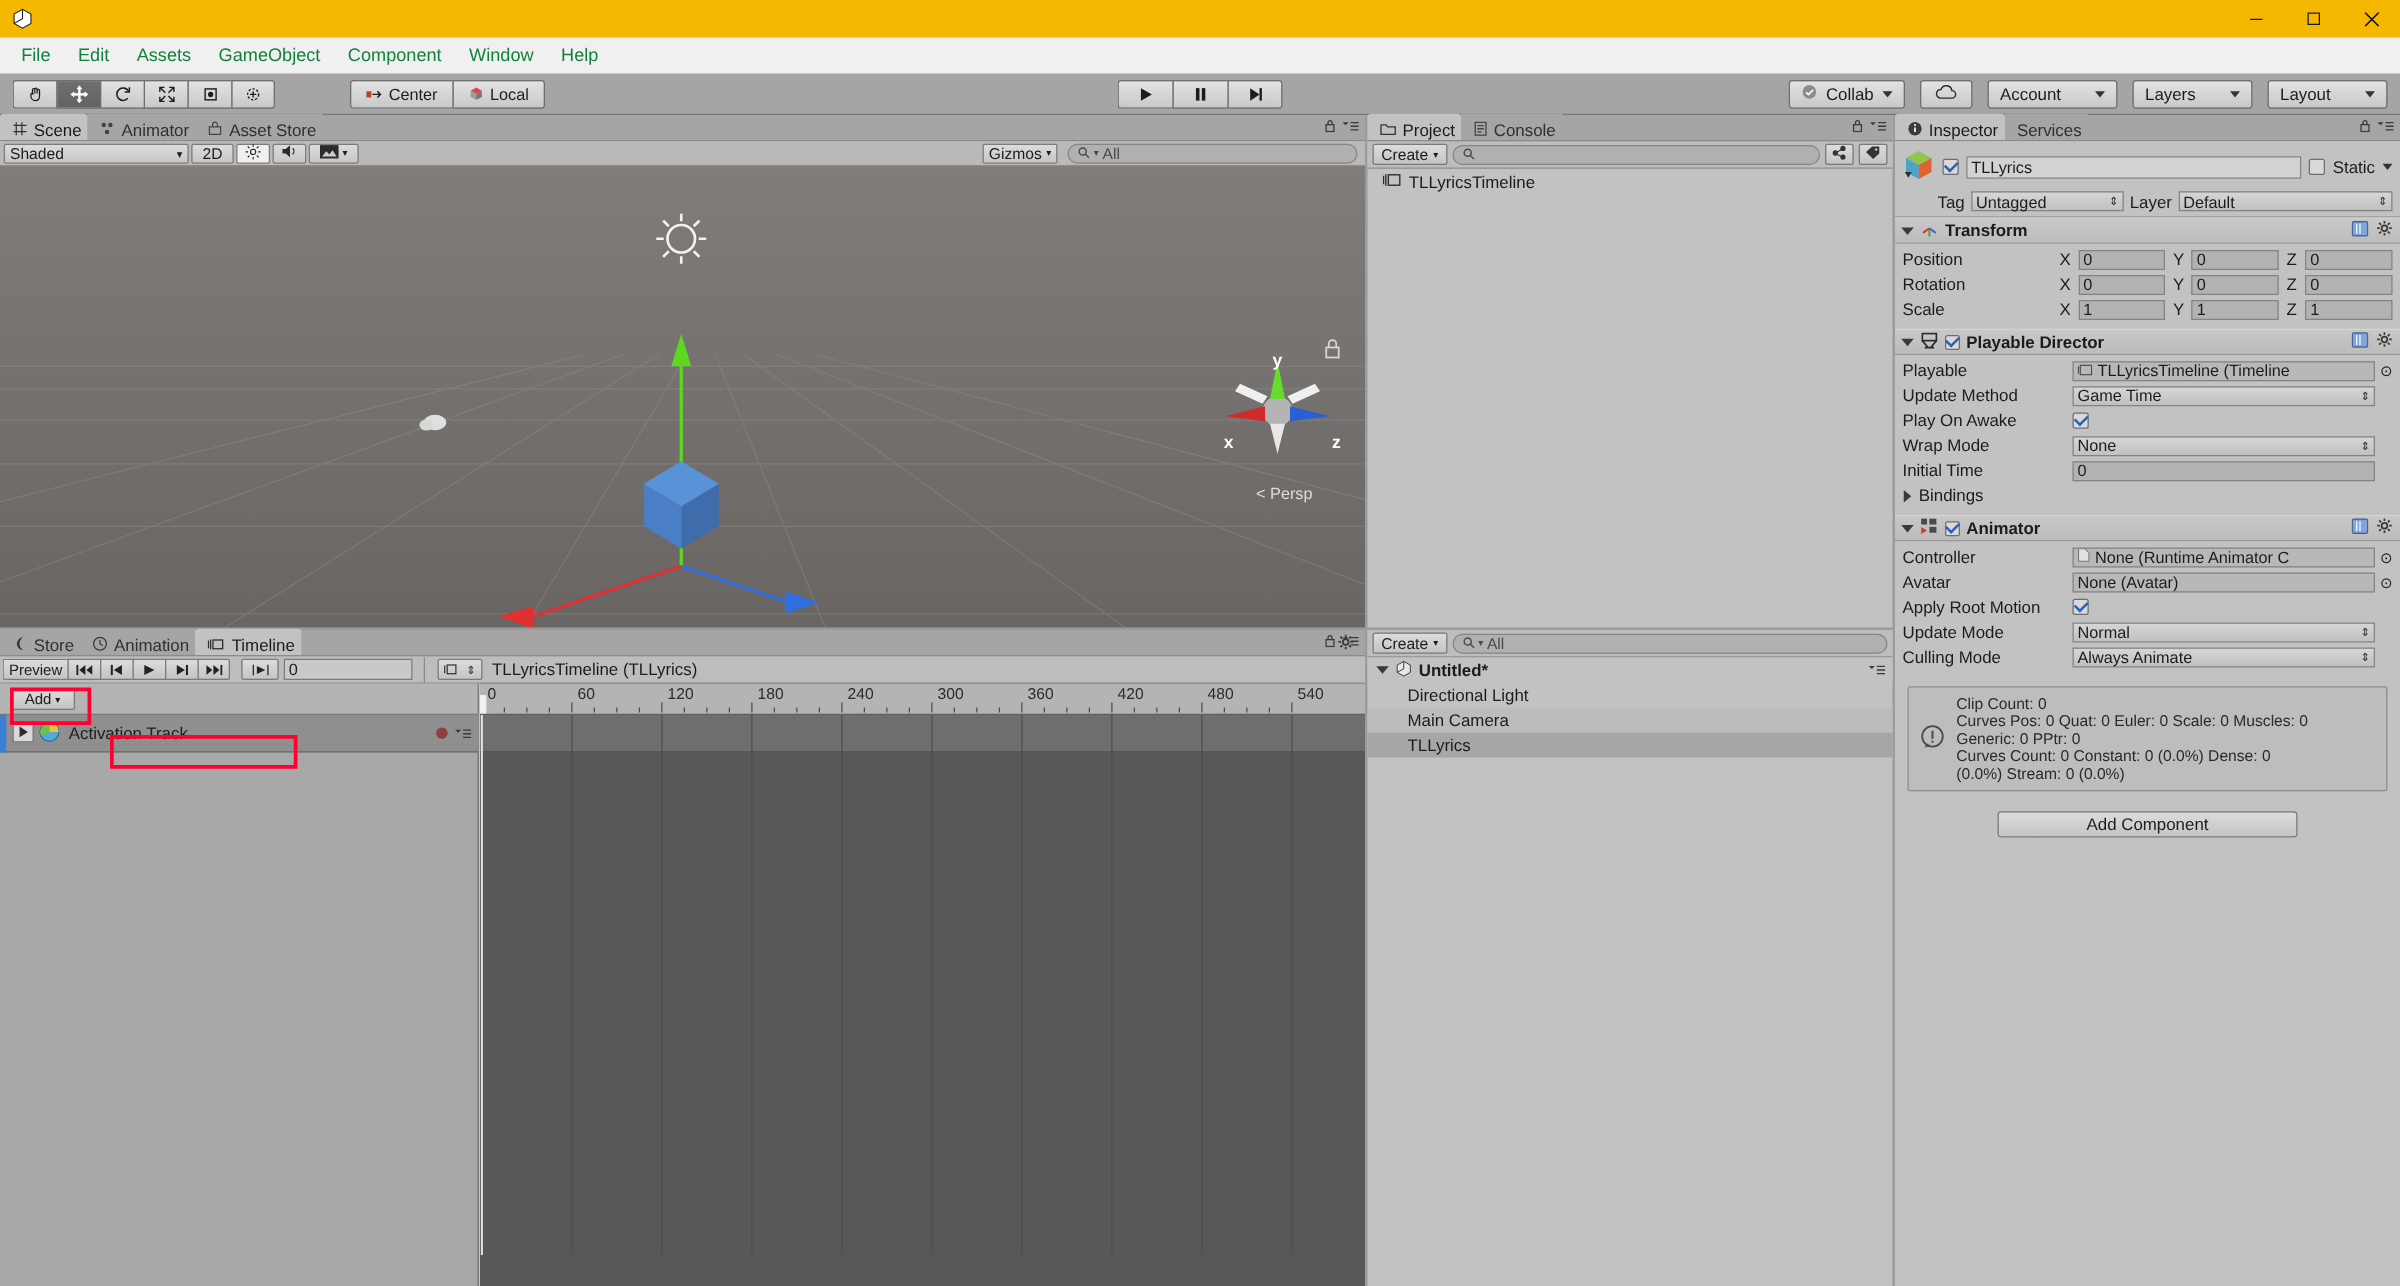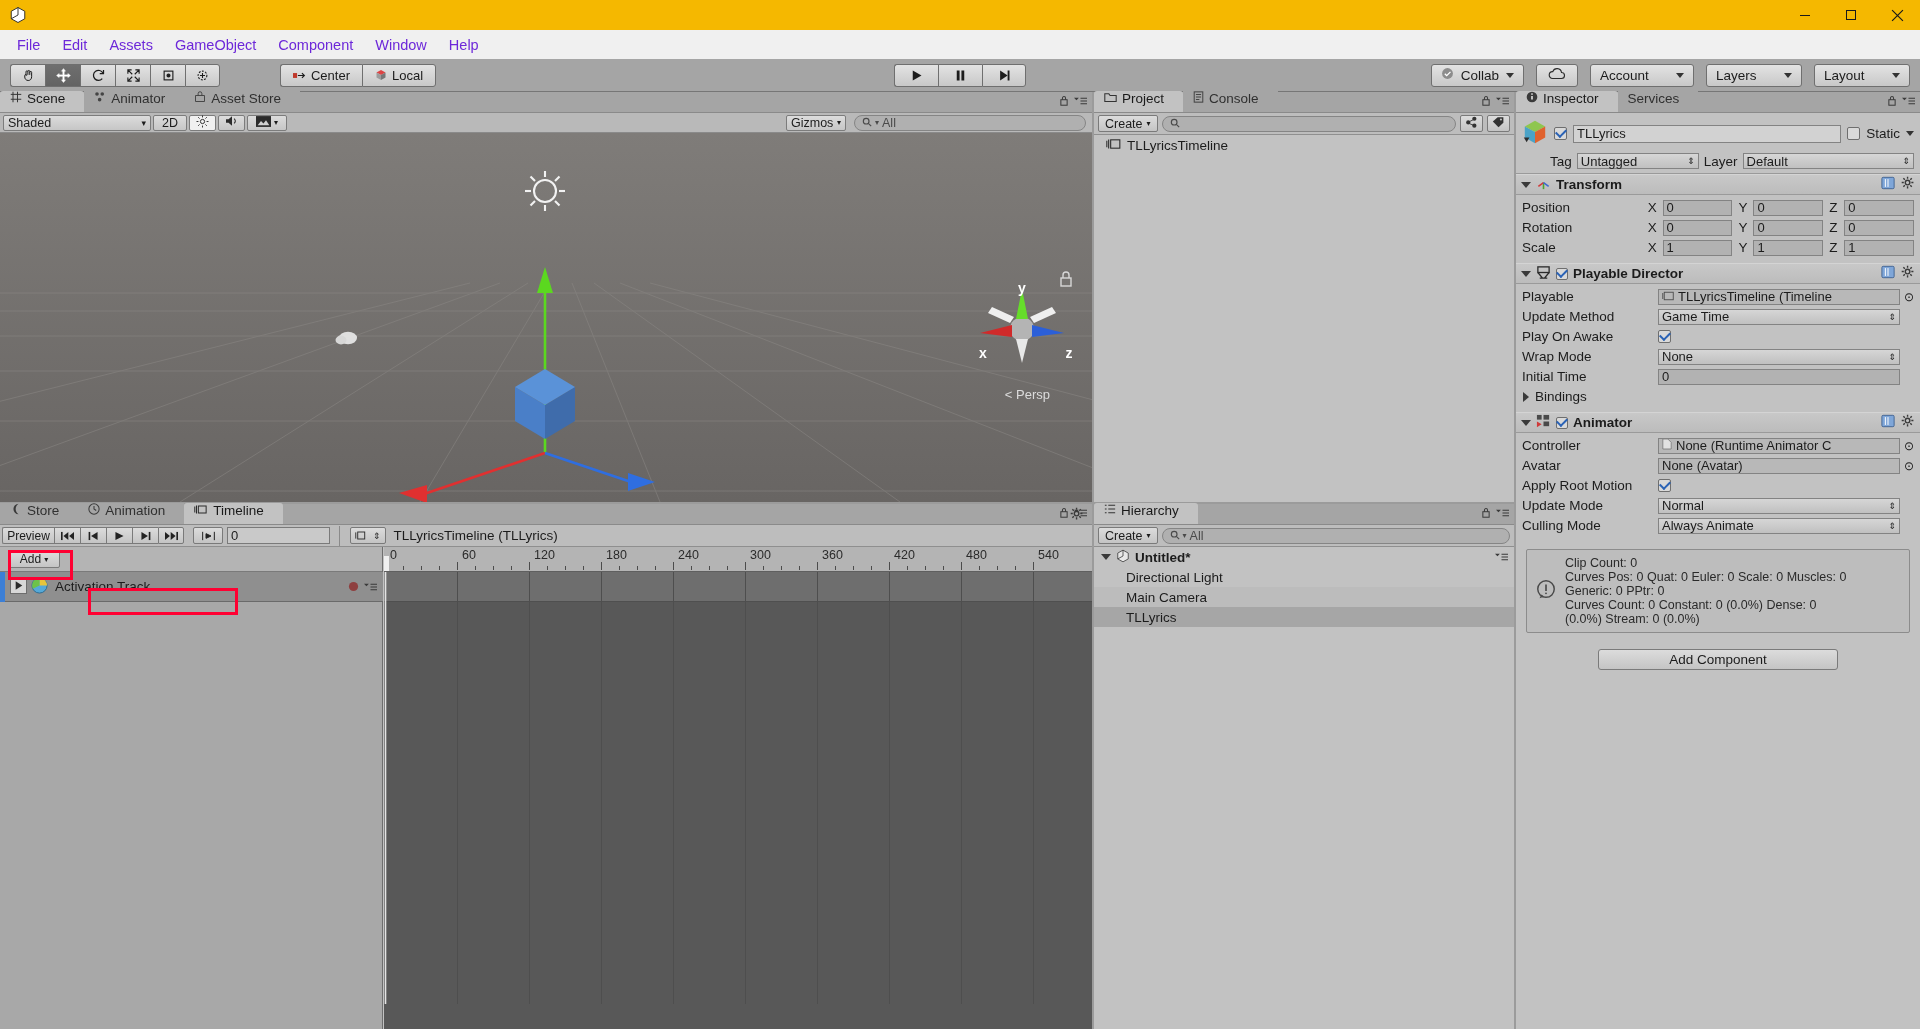--- a/index.html
+++ b/index.html
@@ -32,7 +32,7 @@
     position:absolute; left:0; top:30px; width:1920px; height:29px;
     background:#f0f0f0; display:flex; align-items:center; padding-left:6px;
   }
-  .menubar .mi { padding:4px 11px; font-size:14.5px; color:#6d28d9; }
+  .menubar .mi { padding:4px 11px; font-size:14.5px; color:#15803d; }
 
   
   .maintoolbar {

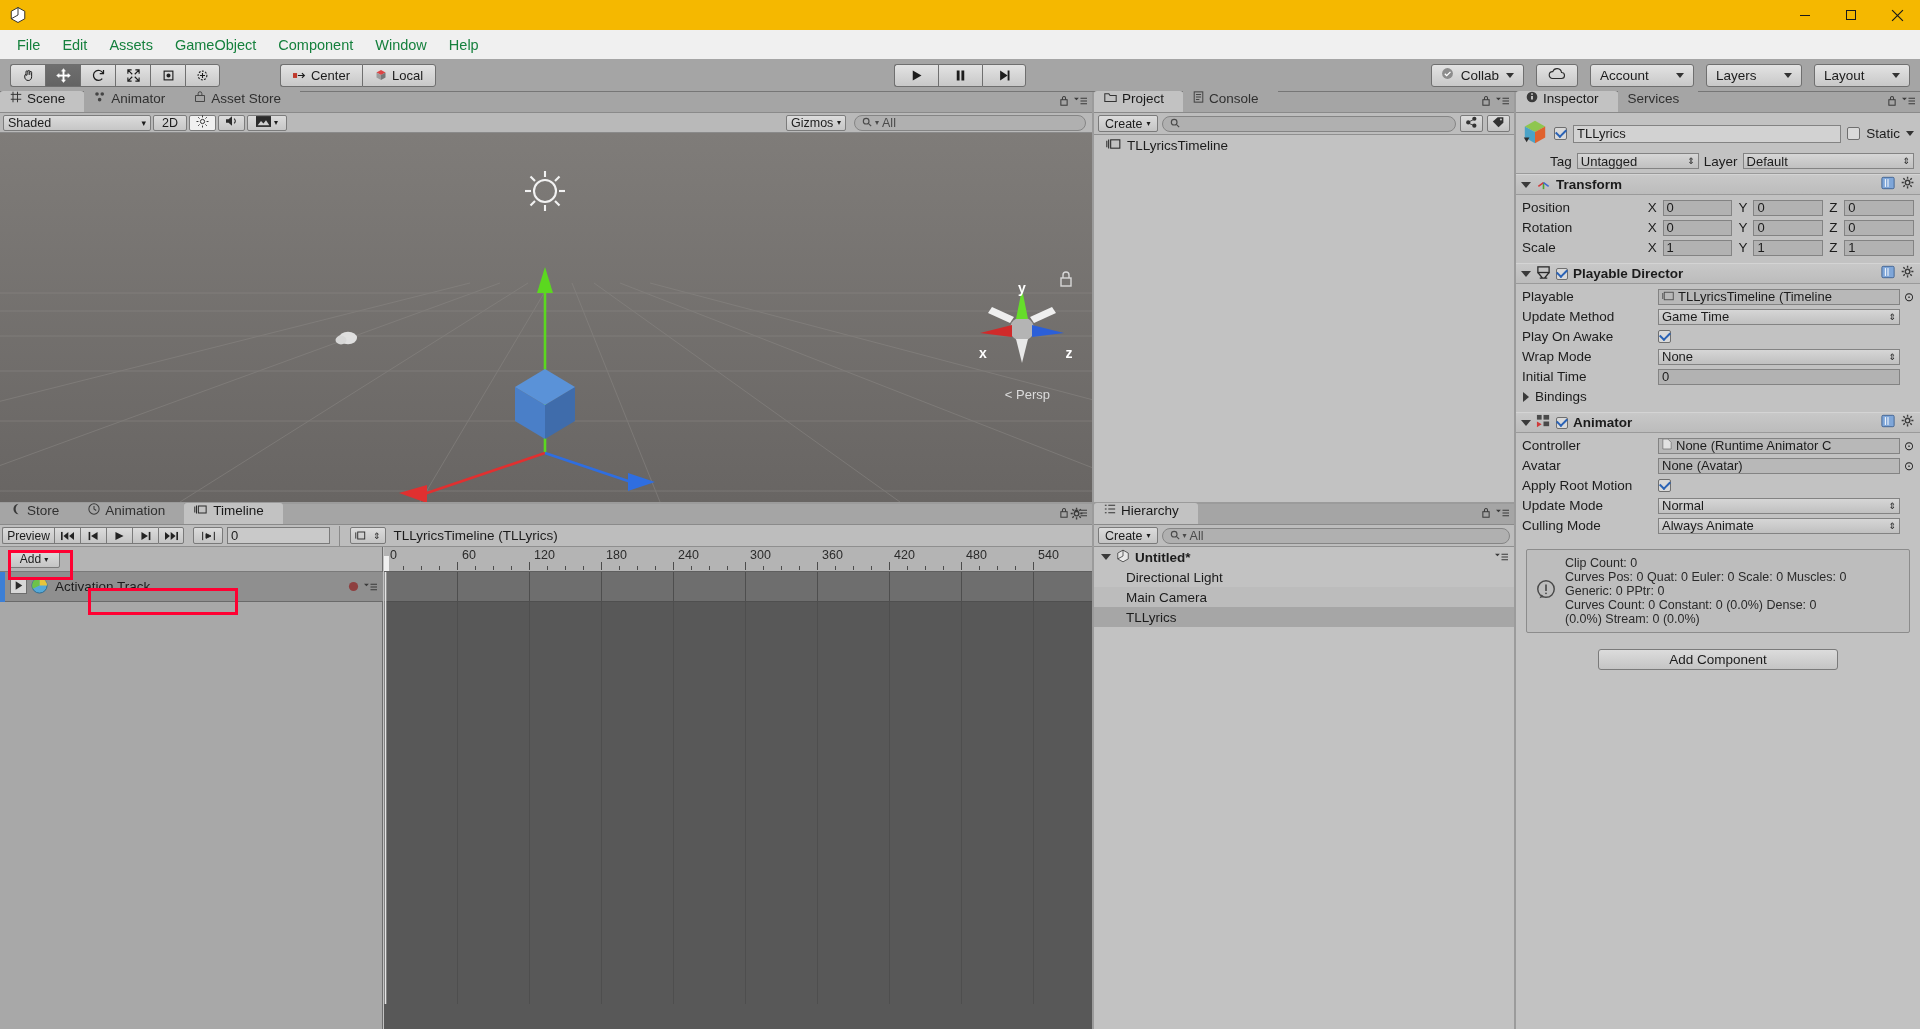--- a/index.html
+++ b/index.html
@@ -70,7 +70,7 @@
     position:relative; border-bottom:1px solid #8a8a8a;
   }
   .tab {
-    height:21px; padding:0 19px 0 10px; display:flex; align-items:flex-start; gap:5px;
+    height:21px; padding:0 5px 0 10px; display:flex; align-items:flex-end; gap:5px;
     font-size:13.5px; color:#303030; background:#a5a5a5;
   }
   .tab.active { background:#c2c2c2; border-radius:3px 3px 0 0; color:#1a1a1a; }

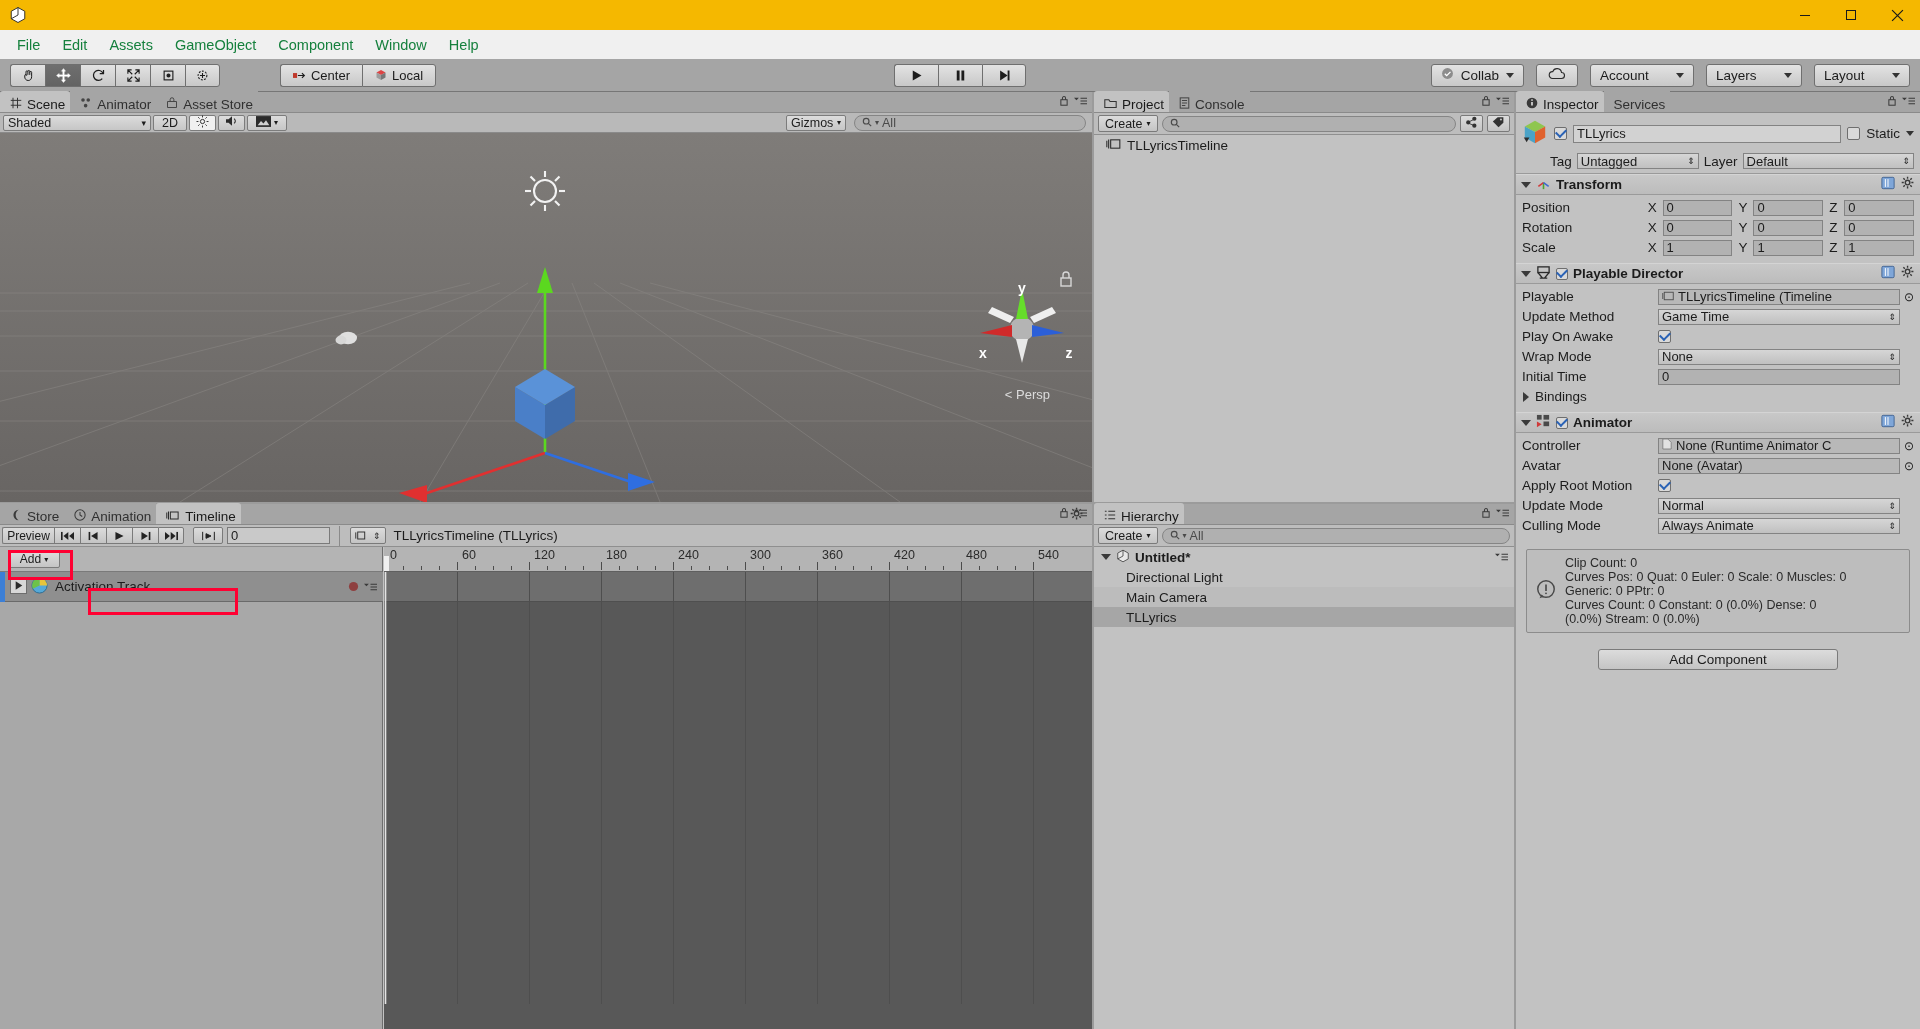--- a/index.html
+++ b/index.html
@@ -897,30 +897,6 @@
   </div>
 
   <div class="panel" id="hierarchy-panel">
-    <div class="tabstrip">
-      <div class="tab active">
-        <span>
-          <svg width="12" height="12" viewBox="0 0 14 14" stroke="#333" stroke-width="1.2" fill="none">
-              <path d="M1 2.5h2M5 2.5h8M1 7h2M5 7h8M1 11.5h2M5 11.5h8"></path>
-            </svg>
-        </span>
-        <span>Hierarchy</span>
-      </div>
-      <div class="lockicons">
-        <span>
-          <svg width="10" height="11" viewBox="0 0 12 14" fill="none" stroke="#3a3a3a" stroke-width="1.3">
-              <rect x="2" y="6" width="8" height="7"></rect>
-              <path d="M4 6V4a2 2 0 014 0v2"></path>
-            </svg>
-        </span>
-        <span>
-          <svg width="13" height="10" viewBox="0 0 16 10">
-              <path d="M0 1l3 3 3-3z" fill="#3a3a3a"></path>
-              <path d="M8 1.5h8M8 5h8M8 8.5h8" stroke="#3a3a3a" stroke-width="1.3"></path>
-            </svg>
-        </span>
-      </div>
-    </div>
     <div class="subbar">
       <div class="sbtn">
         <span>Create</span>

